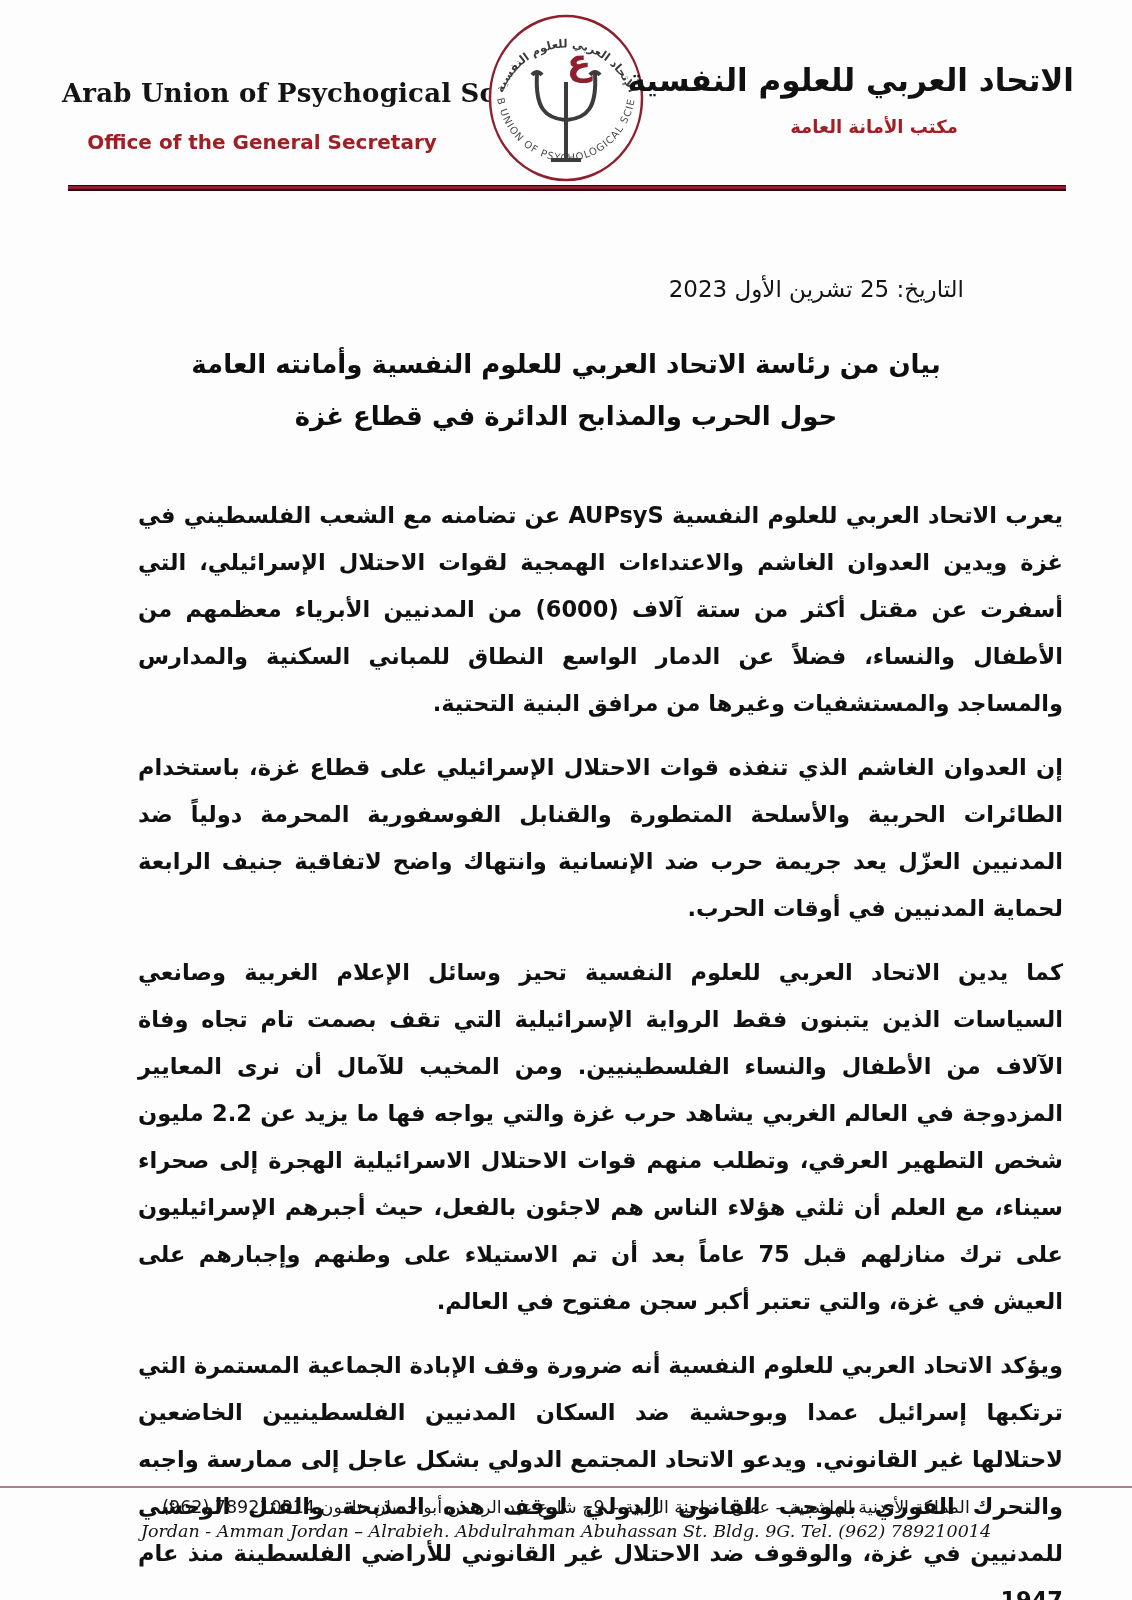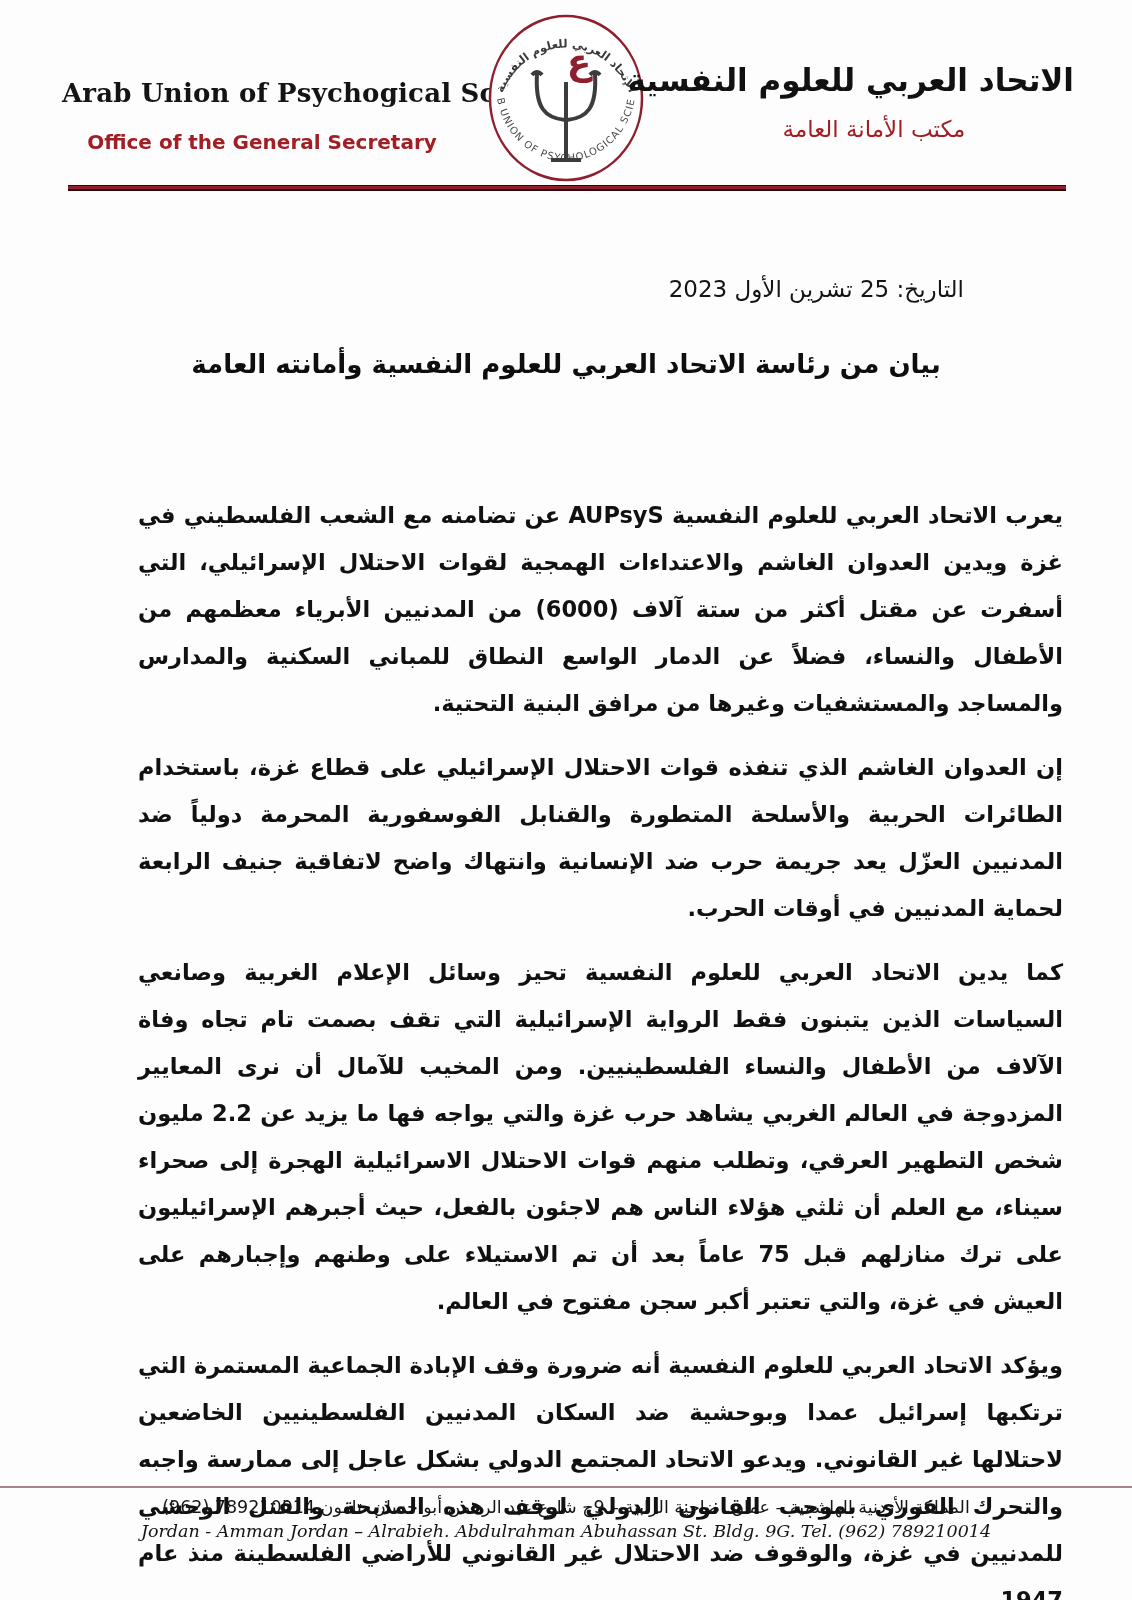--- a/index.html
+++ b/index.html
@@ -13,7 +13,7 @@
   .office-en{margin-top:22px;font-family:"DejaVu Sans",sans-serif;font-weight:bold;font-size:20px;color:#a11f24;}
   .hdr-right{position:absolute;right:58px;top:62px;width:400px;text-align:center;direction:rtl;}
   .org-ar{font-weight:bold;font-size:31px;color:#111;white-space:nowrap;}
-  .office-ar{margin-top:18px;font-size:23px;color:#a11f24;font-weight:normal;}
+  .office-ar{margin-top:18px;font-size:18px;color:#a11f24;font-weight:bold;}
   .logo-wrap{position:absolute;left:483px;top:12px;width:166px;height:172px;}
 
   .hdr-rule{position:absolute;top:185px;left:68px;right:66px;height:6px;

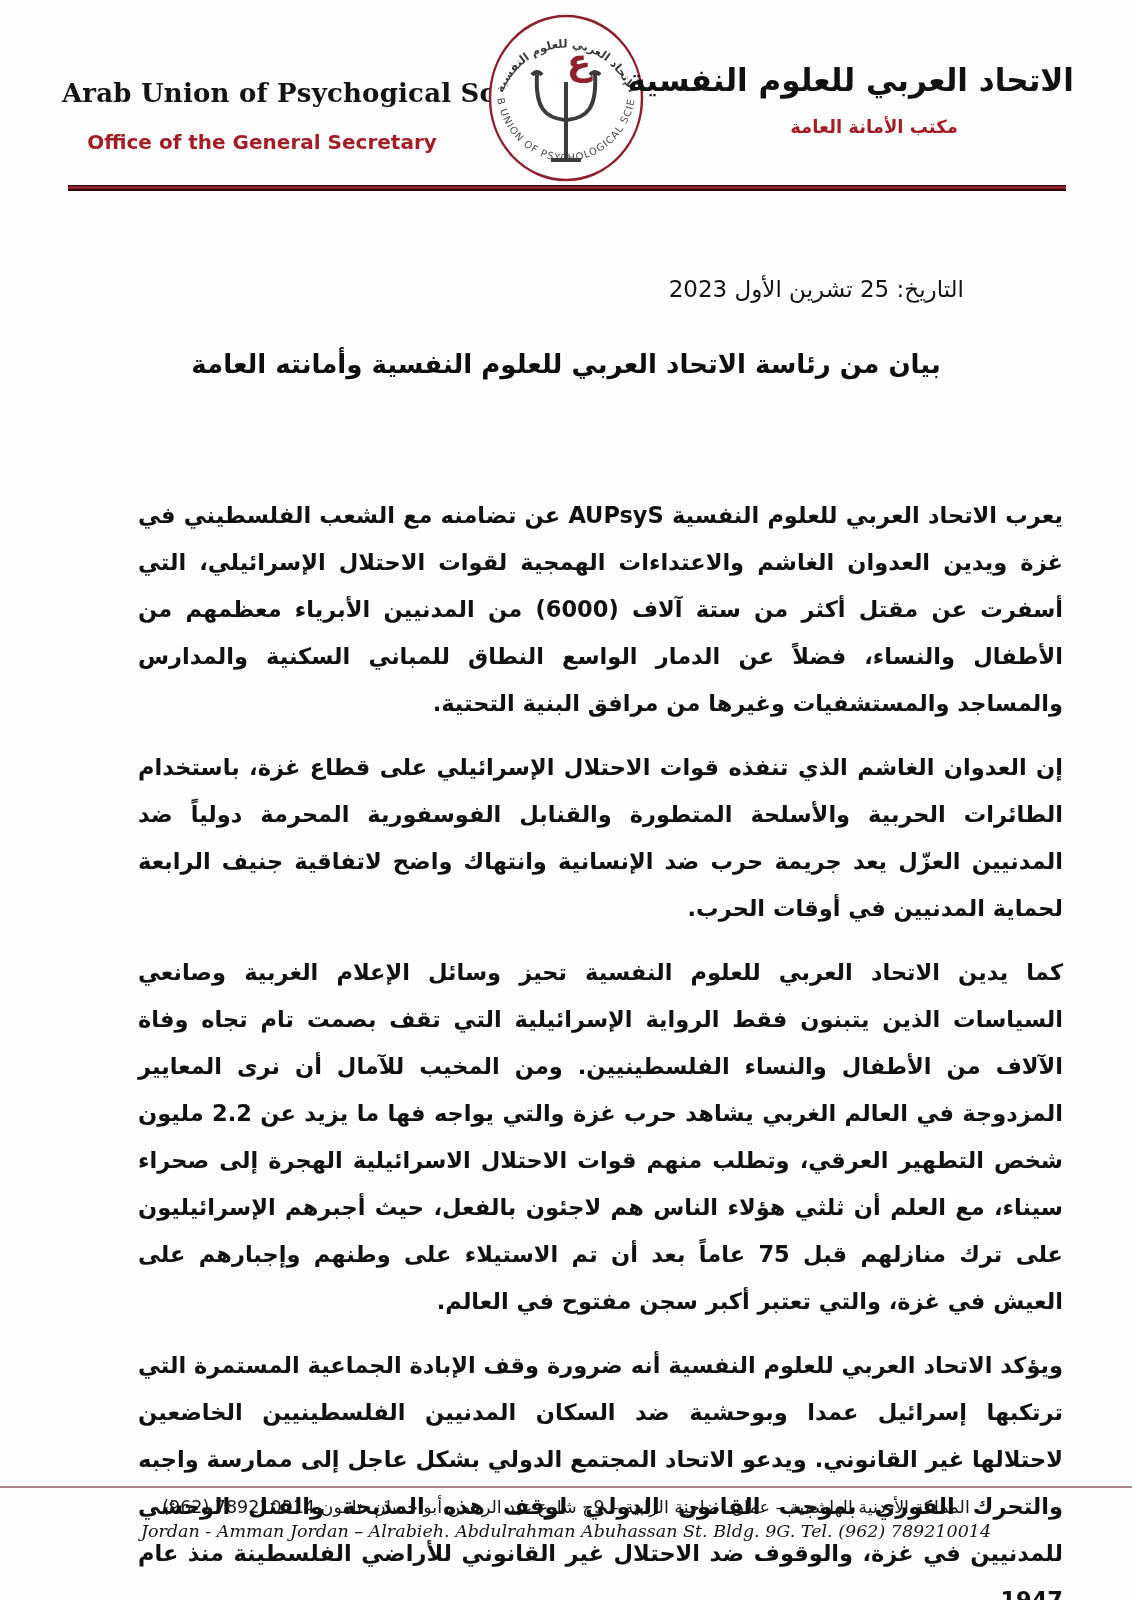--- a/index.html
+++ b/index.html
@@ -87,6 +87,7 @@
 
   <div class="titles">
     <div class="title-l">بيان من رئاسة الاتحاد العربي للعلوم النفسية وأمانته العامة</div>
+    <div class="title-l">حول الحرب والمذابح الدائرة في قطاع غزة</div>
   </div>
 
   <div class="body-text">

